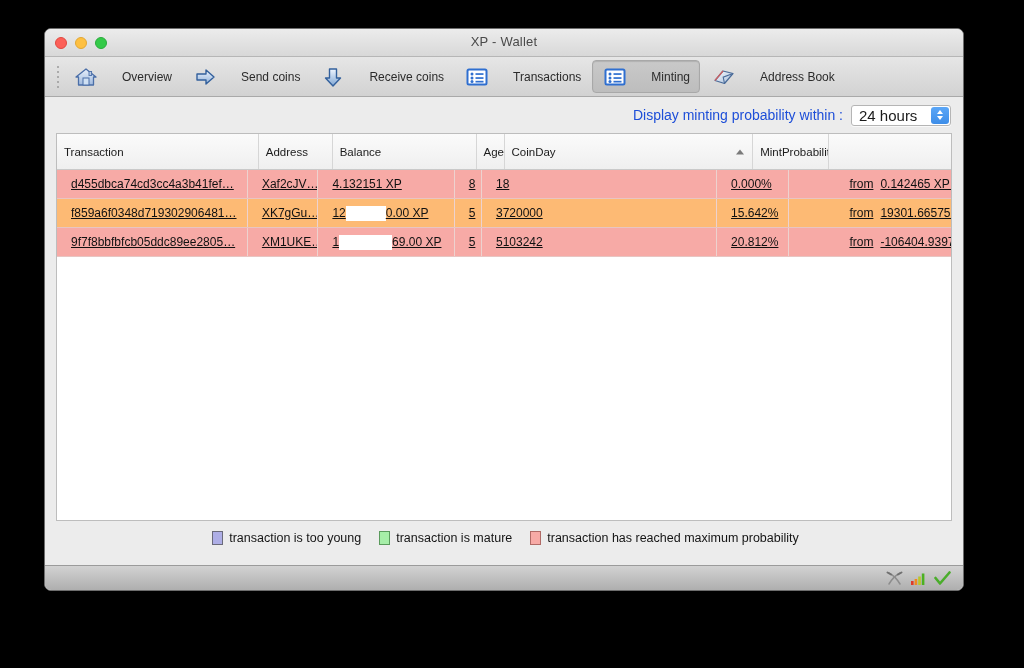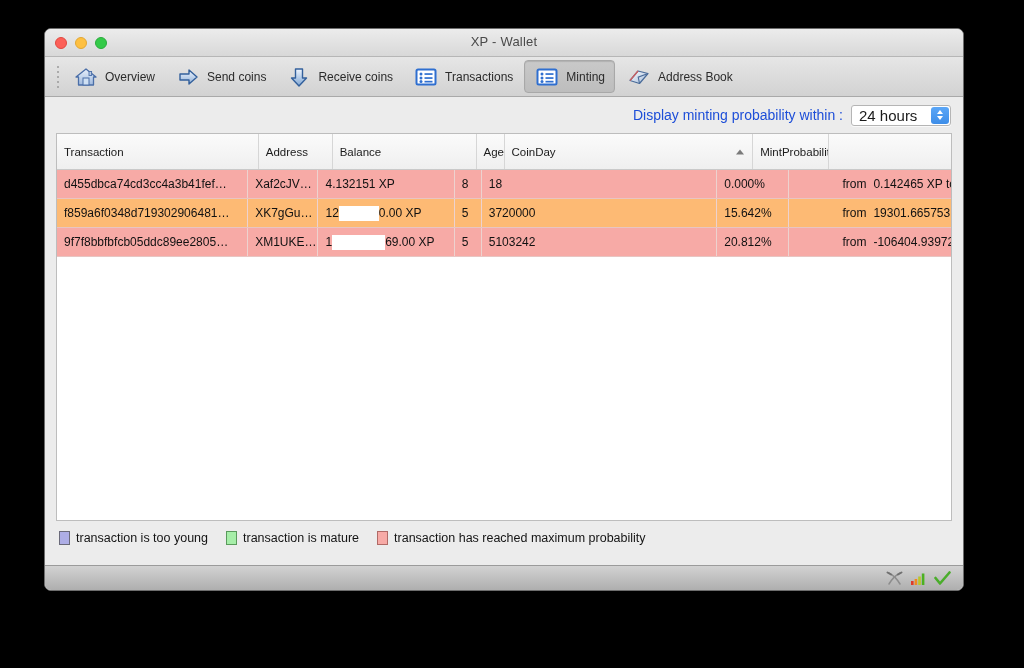--- a/index.html
+++ b/index.html
@@ -60,7 +60,7 @@
   #grip .dots i { width:2px; height:2px; background:#9a9a9a; border-radius:50%; display:block; }
 
   .tb-item {
-    display:flex; align-items:center; gap:6px;
+    display:flex; align-items:center; gap:23px;
     padding:0 9px;
     cursor:default; flex:none;
     border-radius:4px;

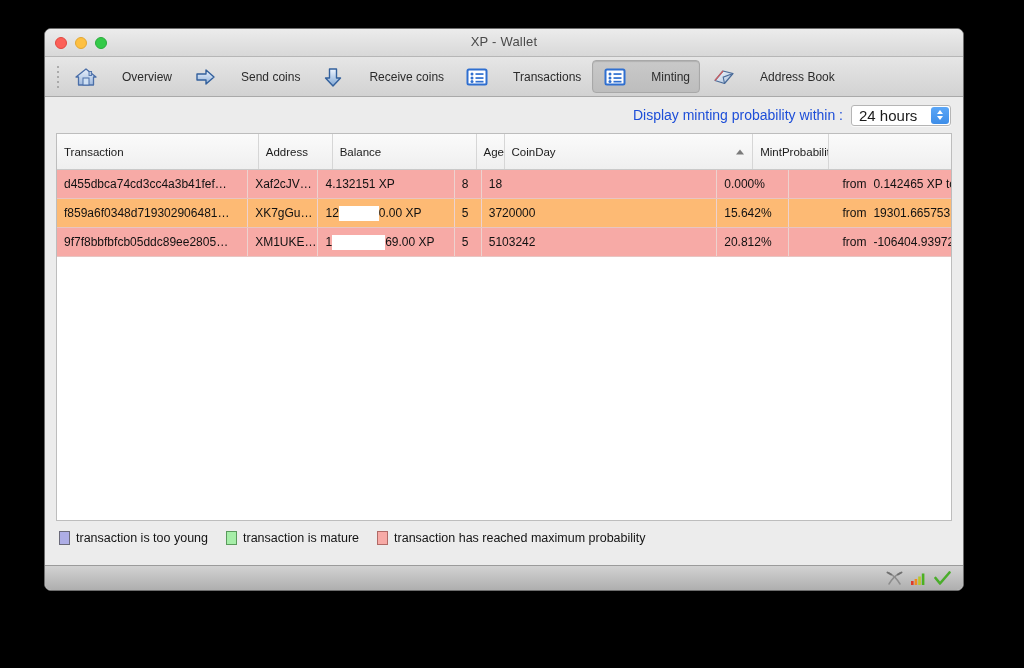--- a/index.html
+++ b/index.html
@@ -155,10 +155,11 @@
   .trow .td {
     display:flex; align-items:center;
     font-size:12px; color:#111;
-    padding-left:7px;
+    padding-left:14px;
     border-right:1px solid #edd2cf;
     overflow:hidden; white-space:nowrap;
     position:relative;
+    text-decoration:underline;
   }
   .trow .td:last-child { border-right:none;margin-left:46px; }
 

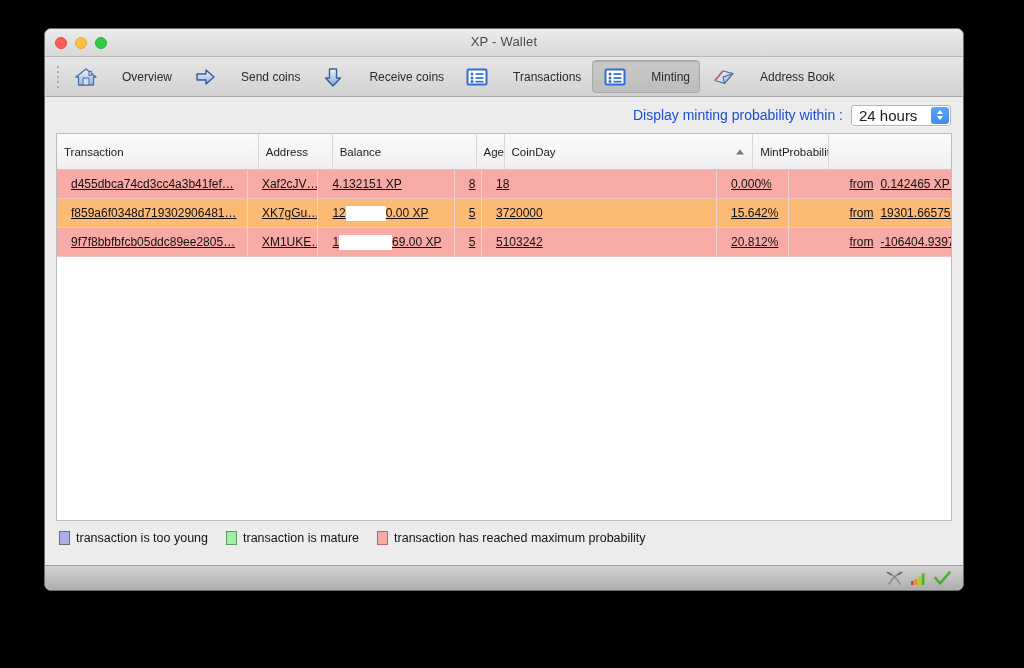--- a/index.html
+++ b/index.html
@@ -186,6 +186,7 @@
     height:34px;
     gap:18px;
     padding-left:3px;
+    justify-content:center;
   }
   .lg-item { display:flex; align-items:center; gap:6px; }
   .lg-swatch {

